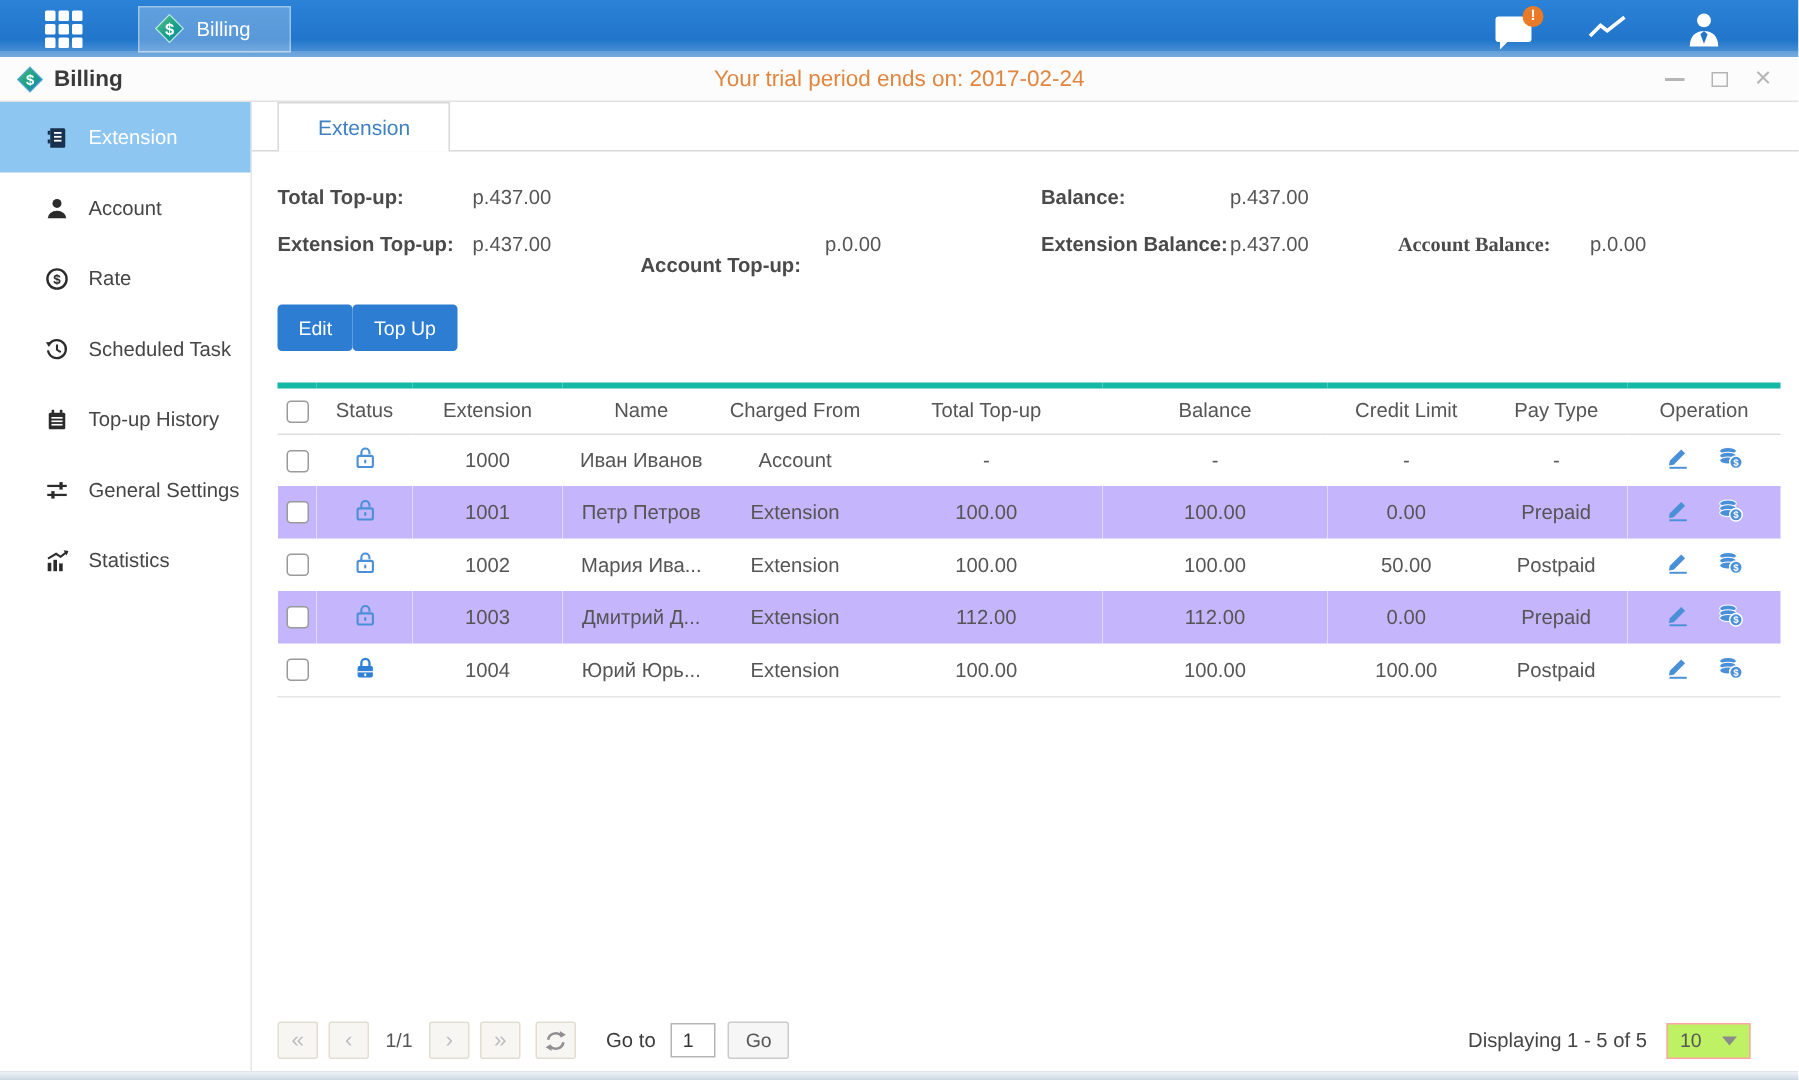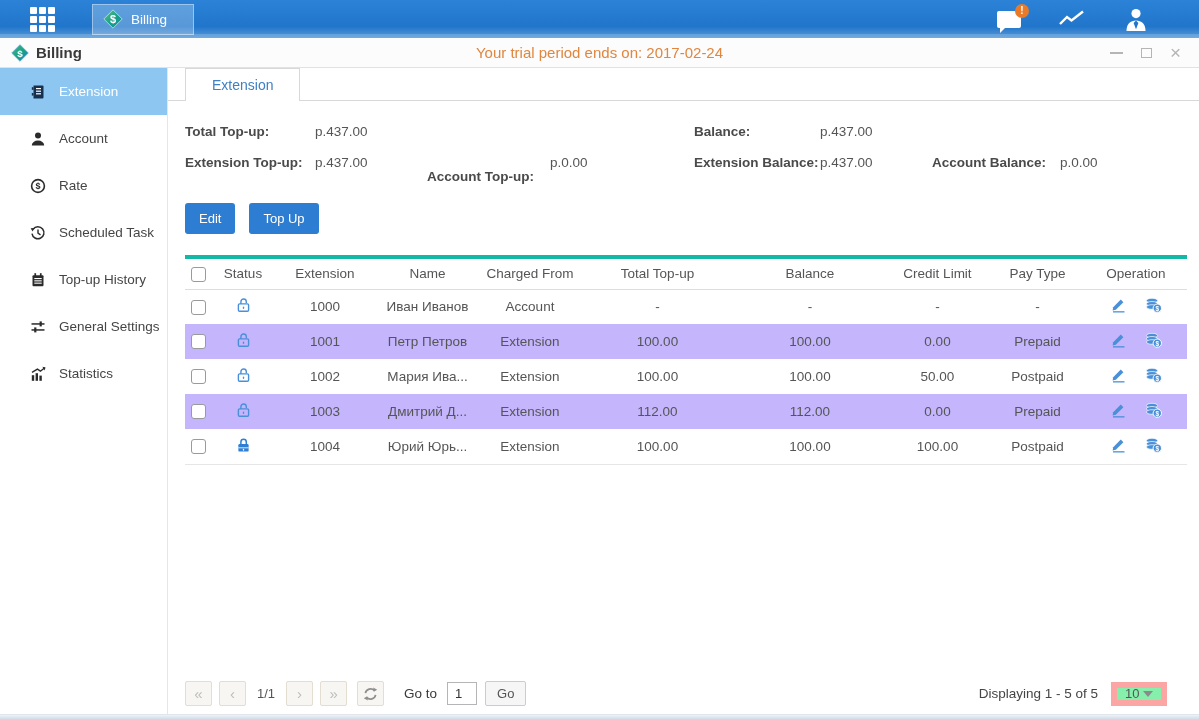--- a/index.html
+++ b/index.html
@@ -257,7 +257,7 @@
       <span class="val" style="left:365px;top:33px;">p.0.00</span>
       <span class="lbl" style="left:509px;top:33px;">Extension Balance:</span>
       <span class="val" style="left:635px;top:33px;">p.437.00</span>
-      <span class="lbl" style="left:747px;top:33px;">Account Balance:</span>
+      <span class="lbl" style="left:747px;top:33px;font-family:Liberation Serif, serif;">Account Balance:</span>
       <span class="val" style="left:875px;top:33px;">p.0.00</span>
     </div>
 

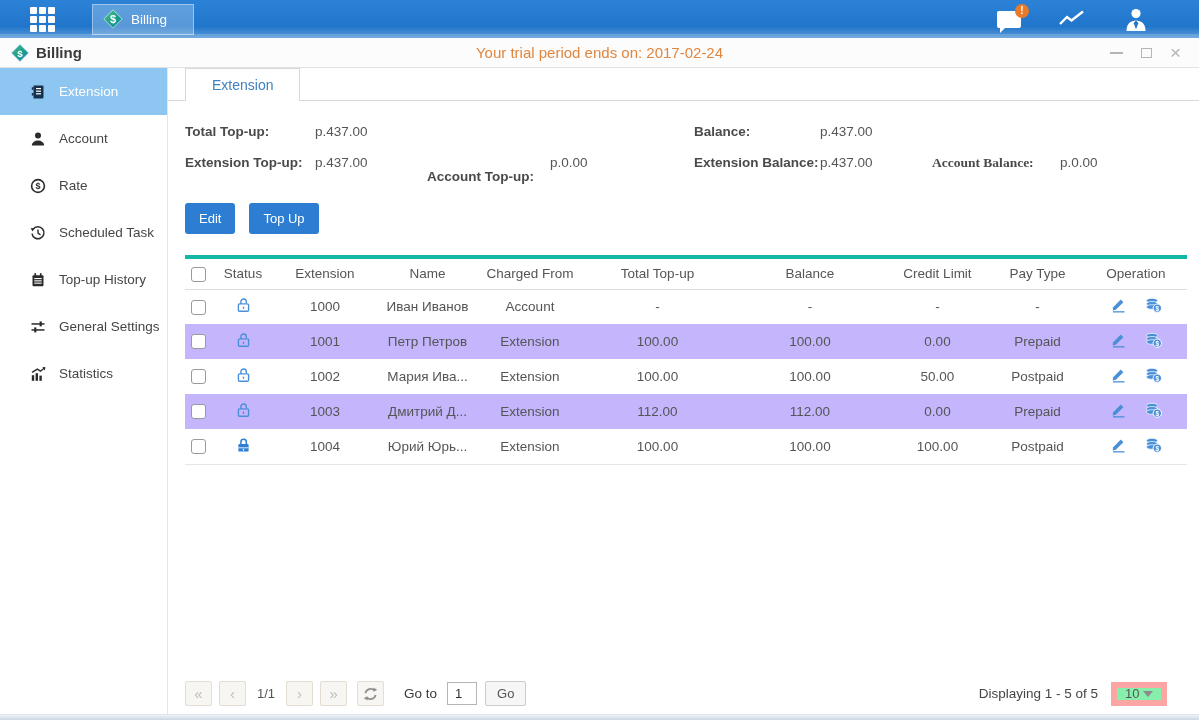--- a/index.html
+++ b/index.html
@@ -62,7 +62,7 @@
   .summary .lbl{ position:absolute; font-weight:bold; color:#4a4a4a; white-space:nowrap;}
   .summary .val{ position:absolute; color:#555; white-space:nowrap;}
   
-  .actions{ margin-top:17px; display:flex; gap:14px; }
+  .actions{ margin-top:17px; display:flex; gap:0; }
   .btn{ background:#2d7dd2; color:#fff; font-size:13px; border:none; border-radius:3px;
     padding:8px 14px; cursor:pointer; font-family:inherit;}
   

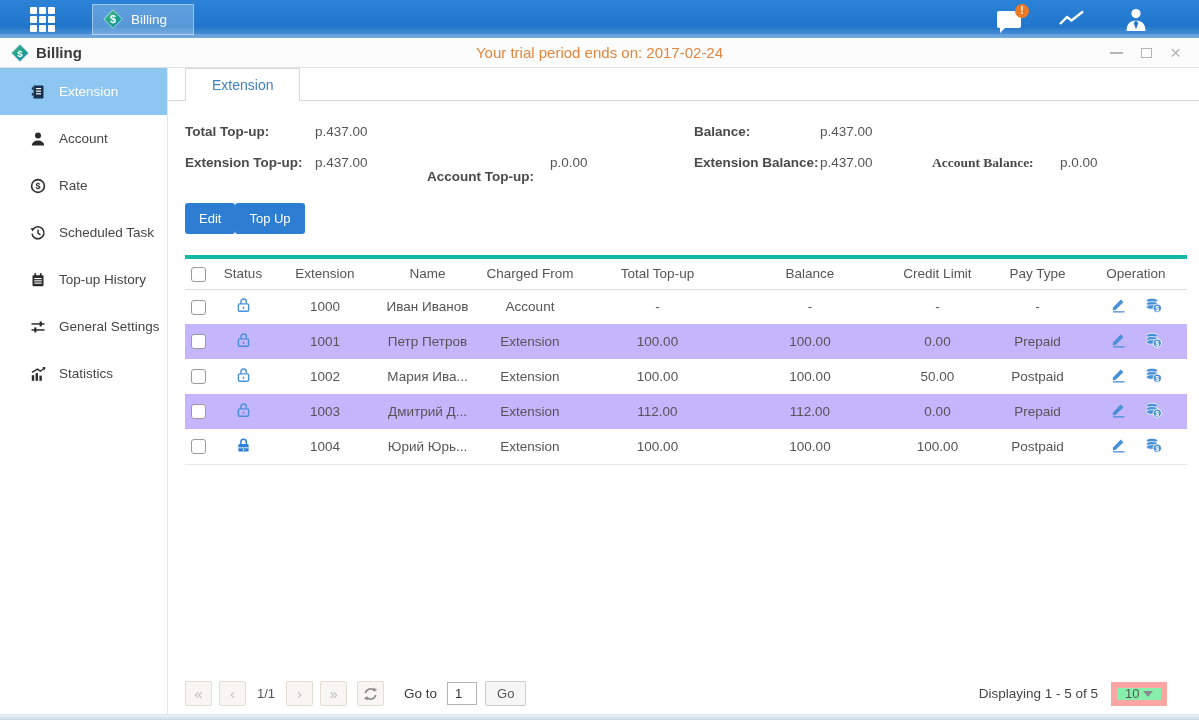--- a/index.html
+++ b/index.html
@@ -89,7 +89,7 @@
   .go-btn{ margin-left:8px; height:25px; padding:0 11px; border:1px solid #ccc; background:#f6f6f6;
     color:#555; font-size:13px; border-radius:2px; cursor:pointer; font-family:inherit;}
   .pg-right{ margin-left:auto; display:flex; align-items:center; gap:13px; color:#454545; font-size:13.5px;}
-  .page-size{ width:56px; height:24px; border:6px solid #fca5a5; background:#86efac;
+  .page-size{ width:56px; height:24px; border:1px solid #fca5a5; background:#bef264;
     display:flex; align-items:center; justify-content:space-between; padding:0 8px;
     color:#555; font-size:13px; cursor:pointer;}
   .caret{ width:0; height:0; border-left:5px solid transparent; border-right:5px solid transparent;

